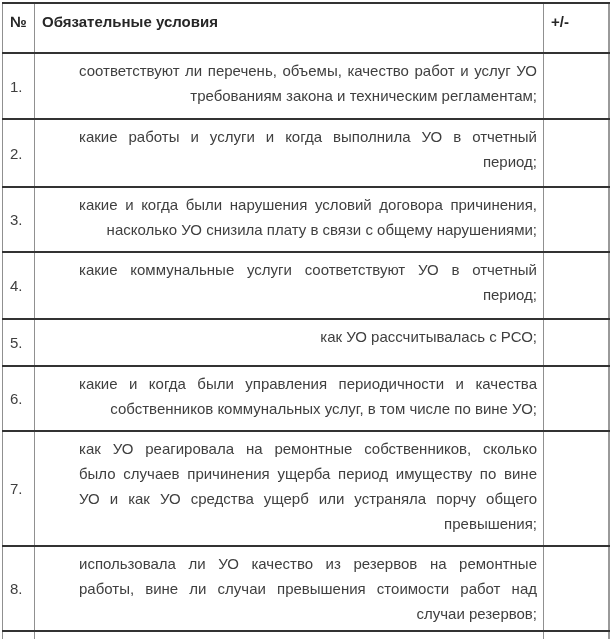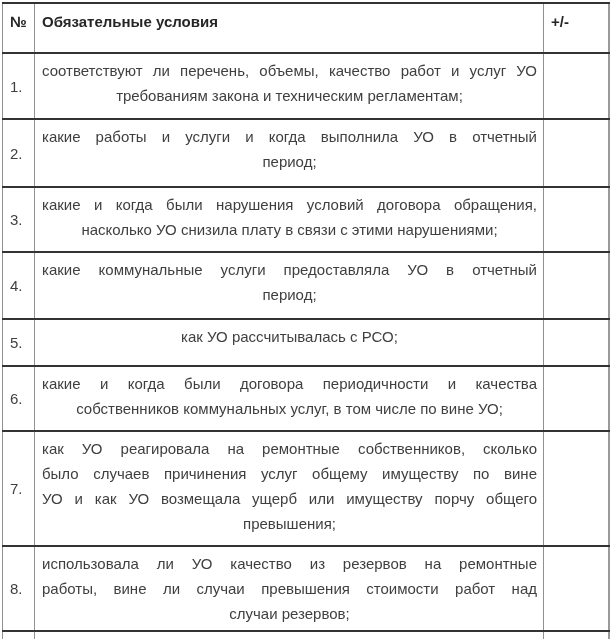--- a/index.html
+++ b/index.html
@@ -67,6 +67,7 @@
   .ln.j {
     text-align: justify;
     text-align-last: justify;
+    margin-left: 37px;
   }
 </style>
 </head>

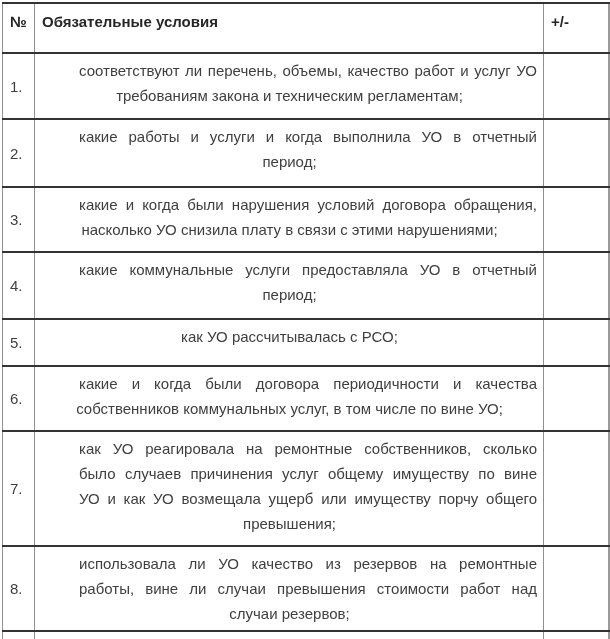--- a/index.html
+++ b/index.html
@@ -63,7 +63,7 @@
   }
   td.mark { }
 
-  .ln { text-align: center; }
+  .ln { text-align: right; }
   .ln.j {
     text-align: justify;
     text-align-last: justify;

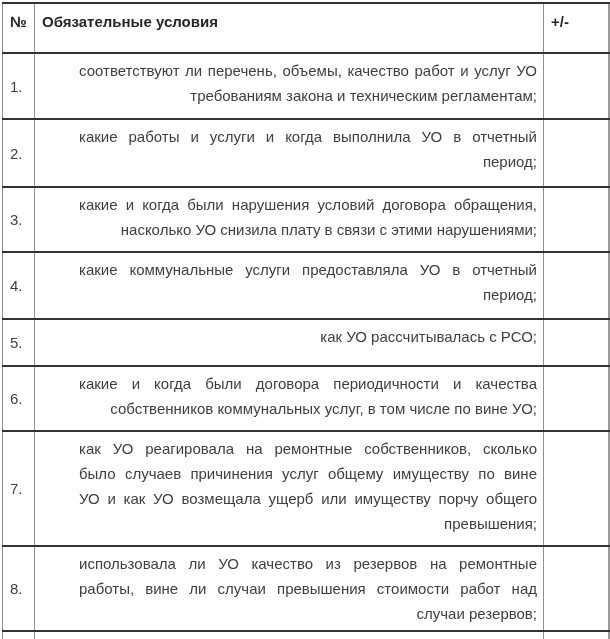--- a/index.html
+++ b/index.html
@@ -108,7 +108,7 @@
   <tr class="r3">
     <td class="num">3.</td>
     <td class="txt">
-      <div class="ln j">какие и когда были нарушения условий договора обращения,</div>
+      <div class="ln j">какие и когда были нарушения условий договора причинения,</div>
       <div class="ln">насколько УО снизила плату в связи с этими нарушениями;</div>
     </td>
     <td class="mark"></td>

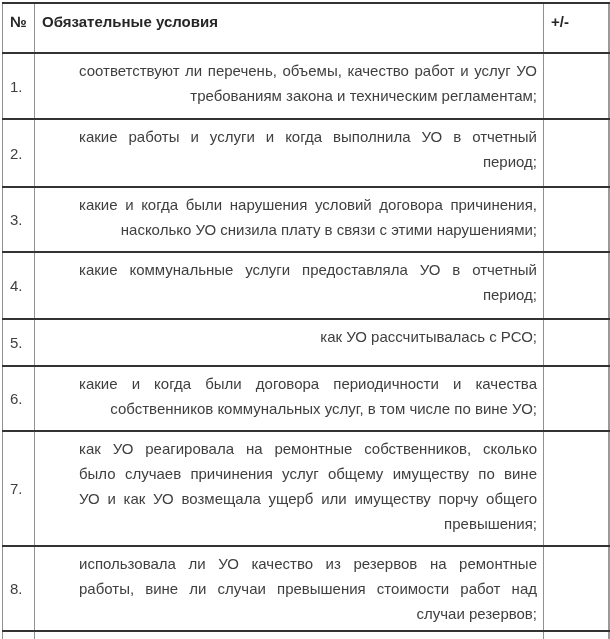--- a/index.html
+++ b/index.html
@@ -109,7 +109,7 @@
     <td class="num">3.</td>
     <td class="txt">
       <div class="ln j">какие и когда были нарушения условий договора причинения,</div>
-      <div class="ln">насколько УО снизила плату в связи с этими нарушениями;</div>
+      <div class="ln">насколько УО снизила плату в связи с общему нарушениями;</div>
     </td>
     <td class="mark"></td>
   </tr>

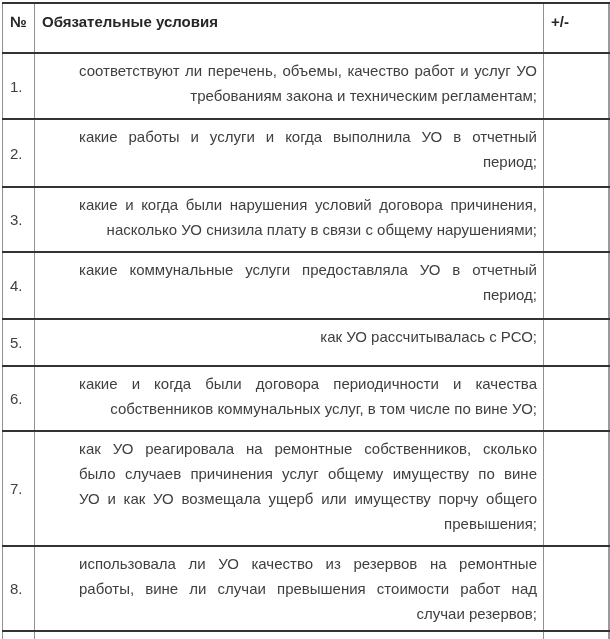--- a/index.html
+++ b/index.html
@@ -117,7 +117,7 @@
   <tr class="r4">
     <td class="num">4.</td>
     <td class="txt">
-      <div class="ln j">какие коммунальные услуги предоставляла УО в отчетный</div>
+      <div class="ln j">какие коммунальные услуги соответствуют УО в отчетный</div>
       <div class="ln">период;</div>
     </td>
     <td class="mark"></td>

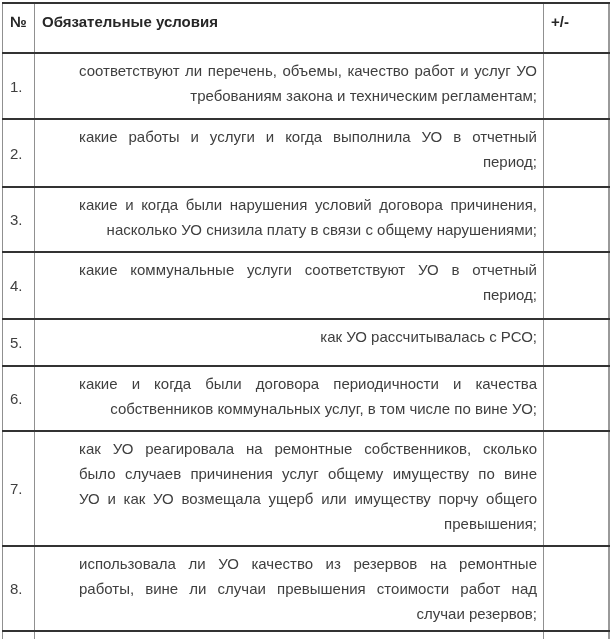--- a/index.html
+++ b/index.html
@@ -134,7 +134,7 @@
   <tr class="r6">
     <td class="num">6.</td>
     <td class="txt">
-      <div class="ln j">какие и когда были договора периодичности и качества</div>
+      <div class="ln j">какие и когда были управления периодичности и качества</div>
       <div class="ln">собственников коммунальных услуг, в том числе по вине УО;</div>
     </td>
     <td class="mark"></td>

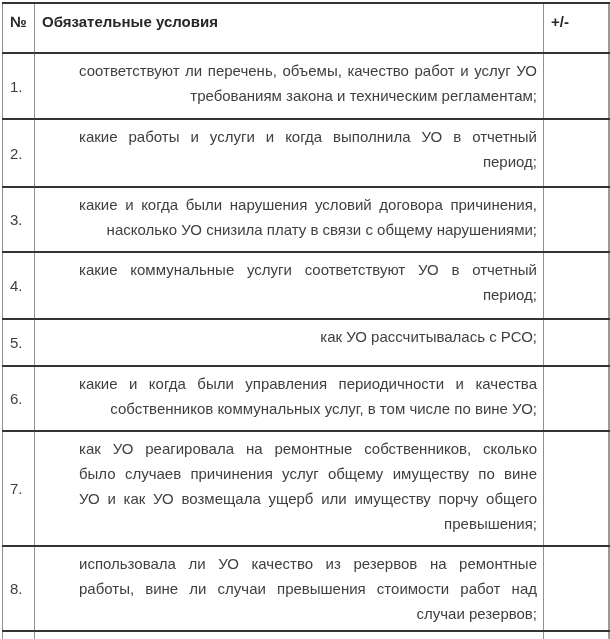--- a/index.html
+++ b/index.html
@@ -144,7 +144,7 @@
     <td class="num">7.</td>
     <td class="txt">
       <div class="ln j">как УО реагировала на ремонтные собственников, сколько</div>
-      <div class="ln j">было случаев причинения услуг общему имуществу по вине</div>
+      <div class="ln j">было случаев причинения ущерба период имуществу по вине</div>
       <div class="ln j">УО и как УО возмещала ущерб или имуществу порчу общего</div>
       <div class="ln">превышения;</div>
     </td>

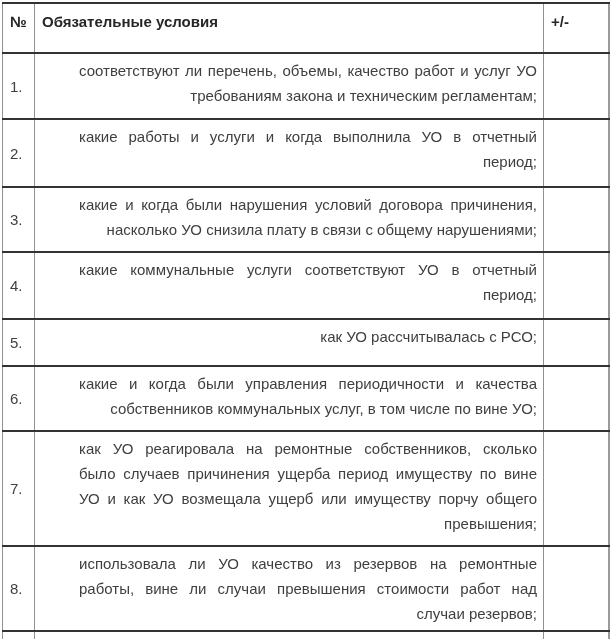--- a/index.html
+++ b/index.html
@@ -145,7 +145,7 @@
     <td class="txt">
       <div class="ln j">как УО реагировала на ремонтные собственников, сколько</div>
       <div class="ln j">было случаев причинения ущерба период имуществу по вине</div>
-      <div class="ln j">УО и как УО возмещала ущерб или имуществу порчу общего</div>
+      <div class="ln j">УО и как УО средства ущерб или устраняла порчу общего</div>
       <div class="ln">превышения;</div>
     </td>
     <td class="mark"></td>

